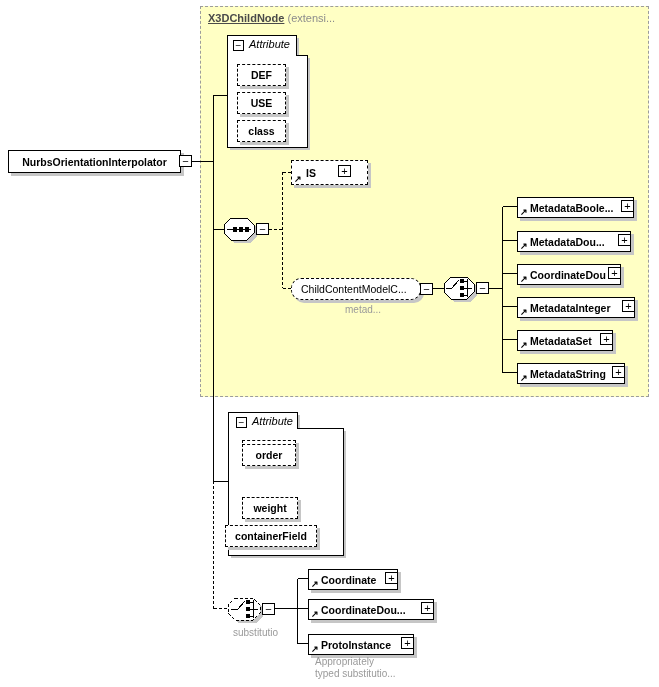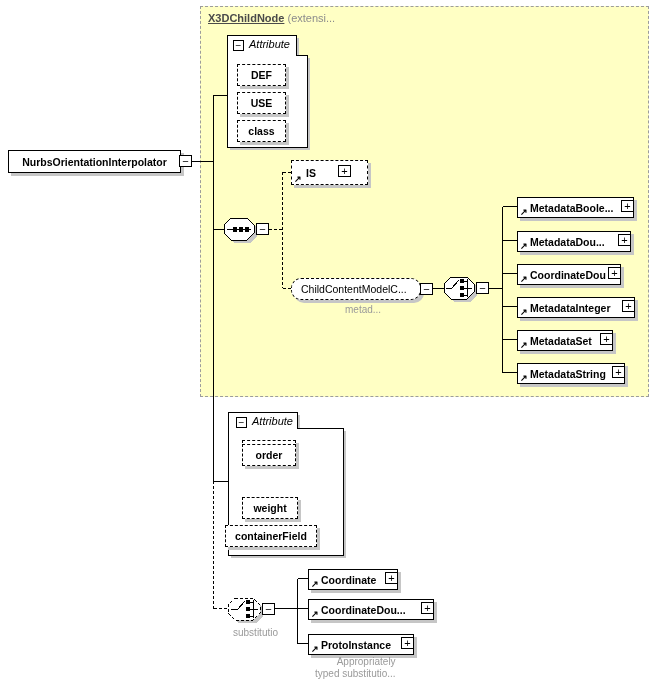--- a/index.html
+++ b/index.html
@@ -235,7 +235,7 @@
   </div>
   <div class="pm" style="left:401px;top:637px;">+</div>
 
-  <div class="muted" style="left:315px;top:656px;text-align:right;">
+  <div class="muted" style="left:315px;top:656px;">
     <div>Appropriately</div>
     <div>typed substitutio...</div>
   </div>

